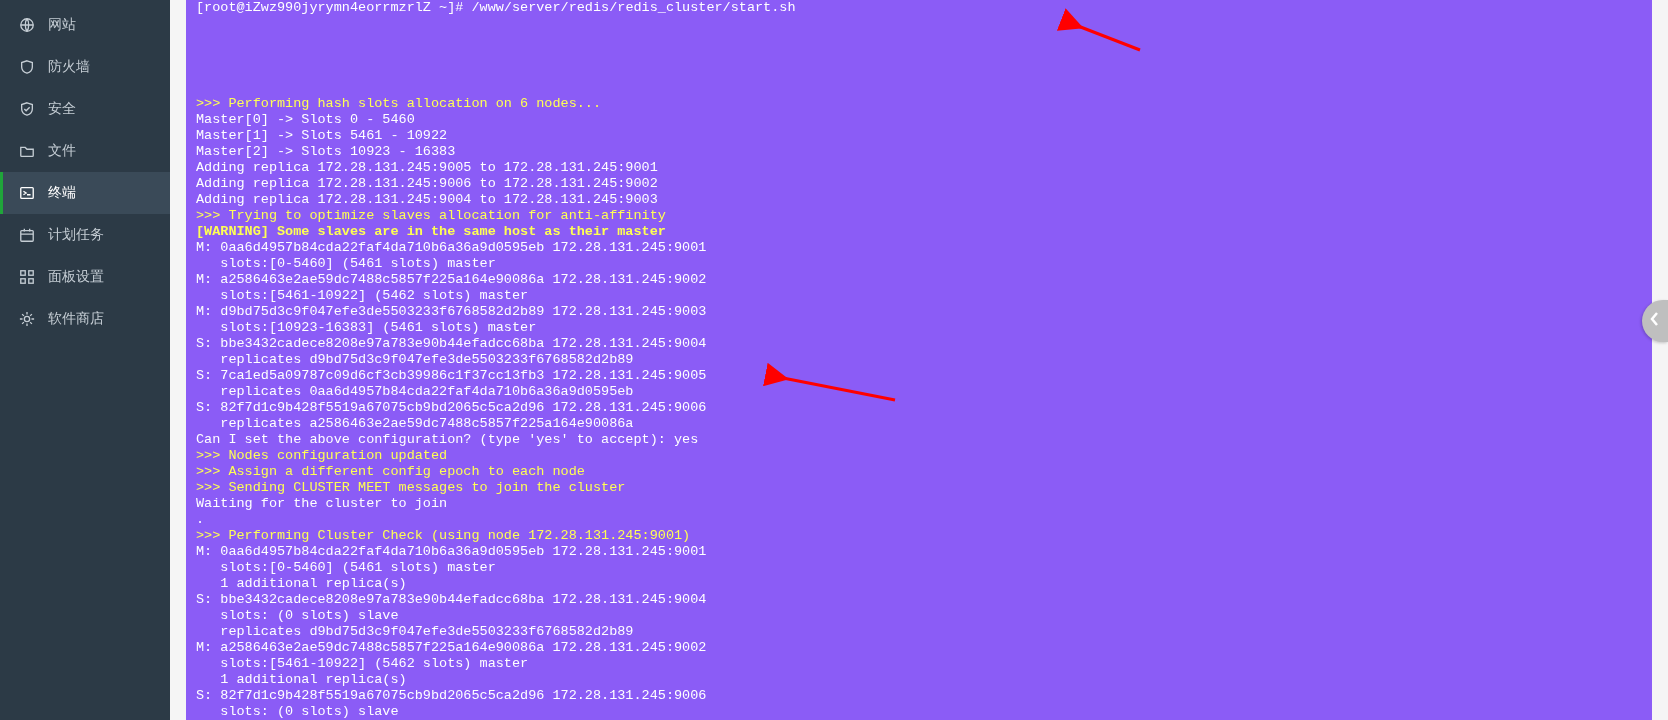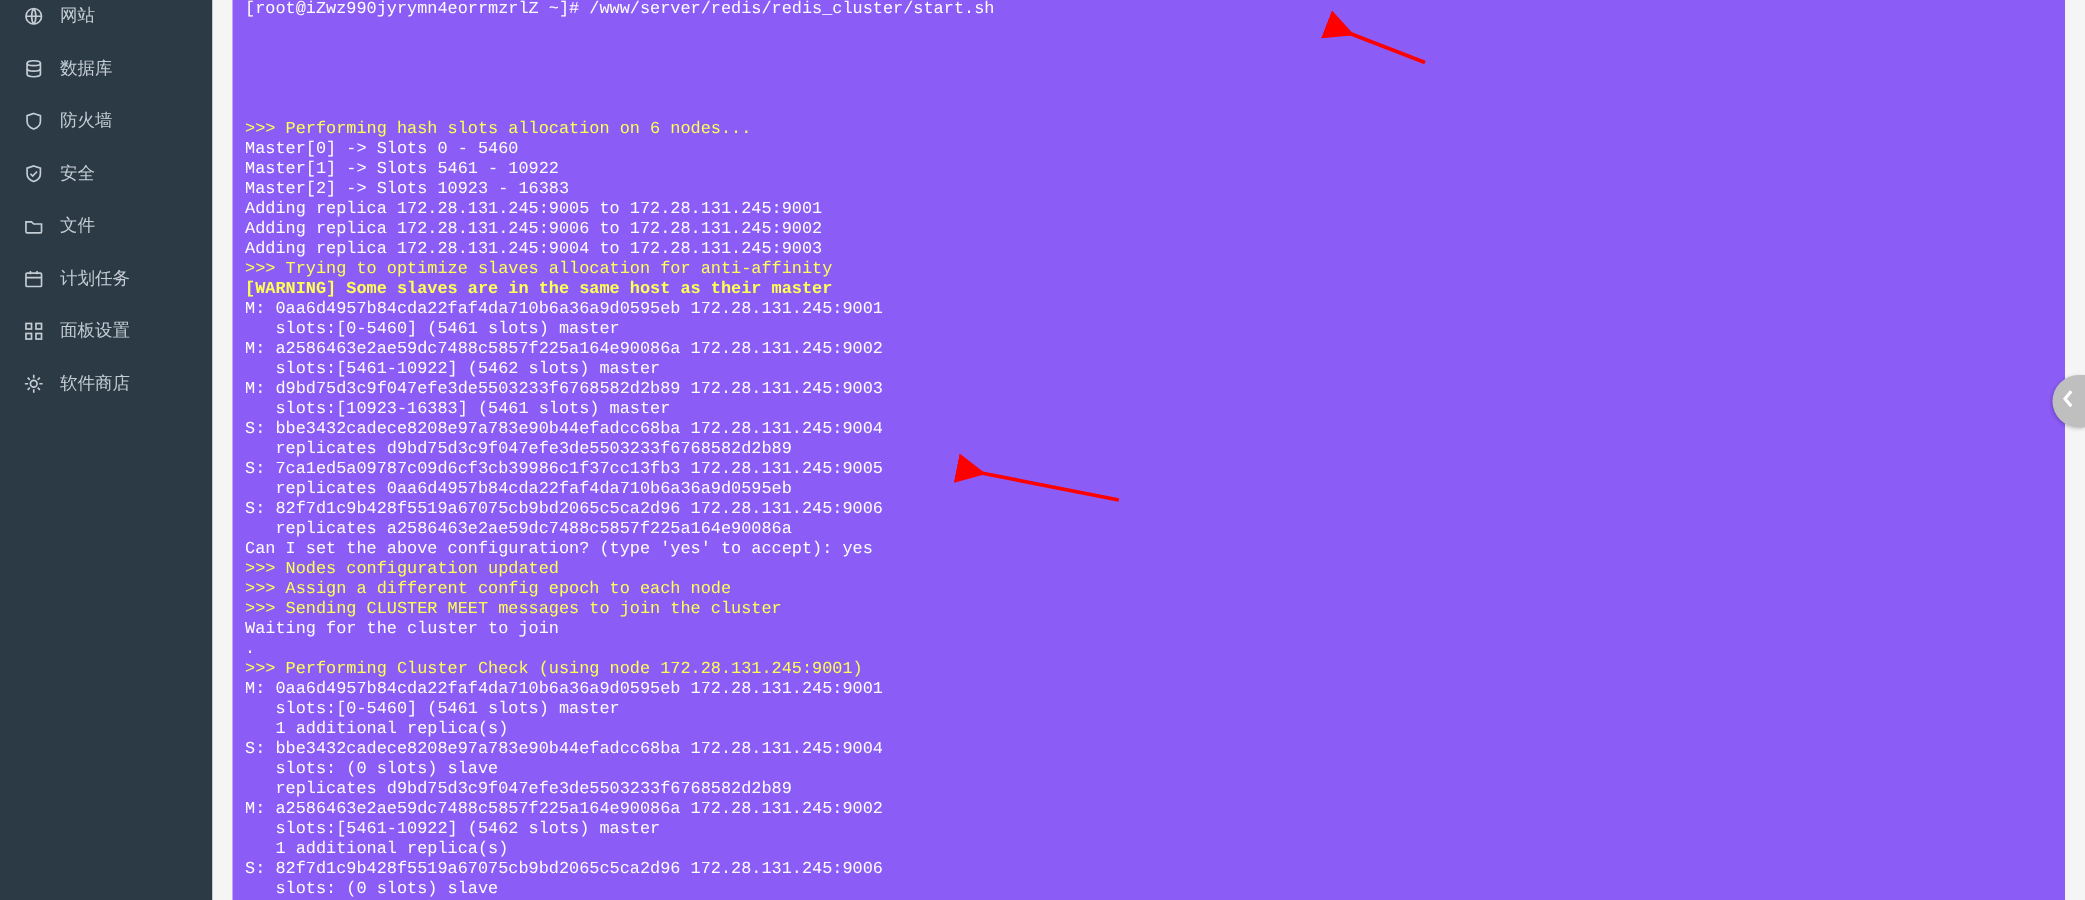--- a/index.html
+++ b/index.html
@@ -23,7 +23,7 @@
   }
   .sidebar-item {
     display: flex;
-    align-items: flex-start;
+    align-items: center;
     height: 42px;
     padding-left: 18px;
     cursor: pointer;

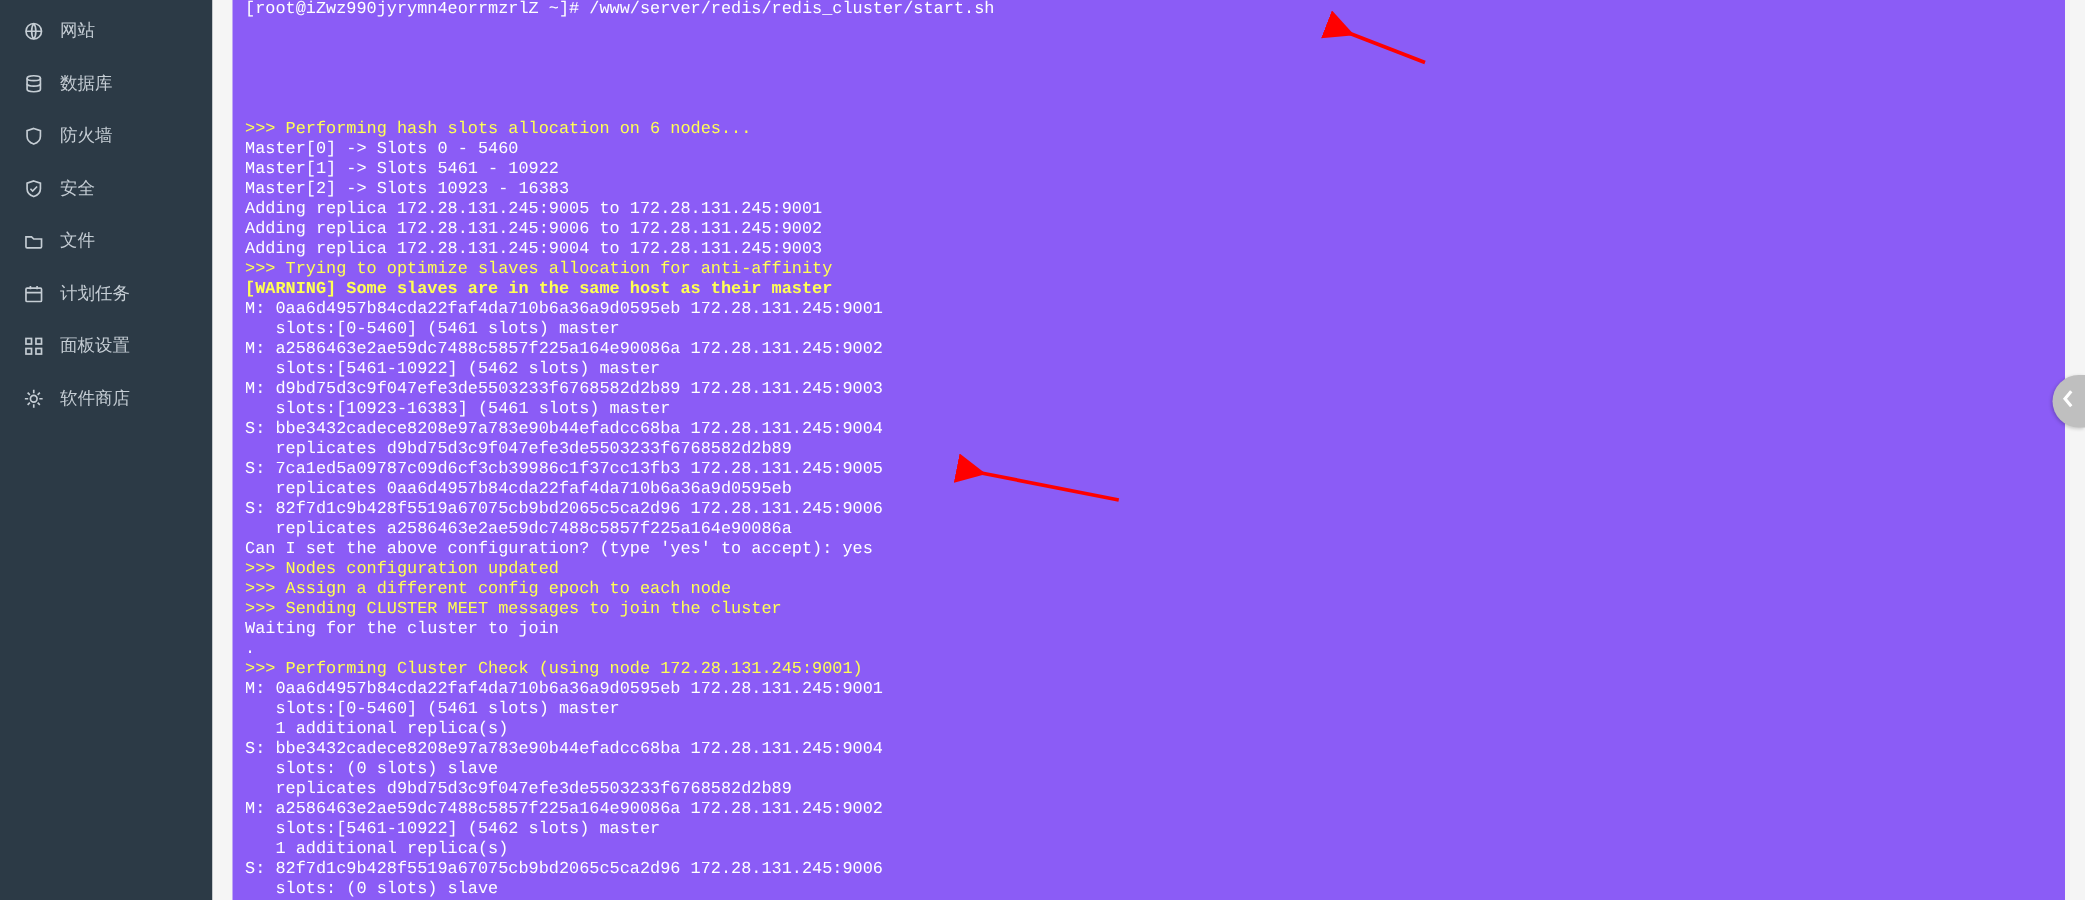--- a/index.html
+++ b/index.html
@@ -111,16 +111,6 @@
     <div class="sidebar-item">
       <span class="icon">
         <svg viewBox="0 0 18 18" width="16" height="16">
-          <ellipse cx="9" cy="4" rx="6" ry="2.2"></ellipse>
-          <path d="M3 4v10c0 1.2 2.7 2.2 6 2.2s6-1 6-2.2V4"></path>
-          <path d="M3 9c0 1.2 2.7 2.2 6 2.2s6-1 6-2.2"></path>
-        </svg>
-      </span>
-      <span>数据库</span>
-    </div>
-    <div class="sidebar-item">
-      <span class="icon">
-        <svg viewBox="0 0 18 18" width="16" height="16">
           <path d="M9 2l6 2v5c0 4-3 6-6 7-3-1-6-3-6-7V4l6-2z"></path>
         </svg>
       </span>

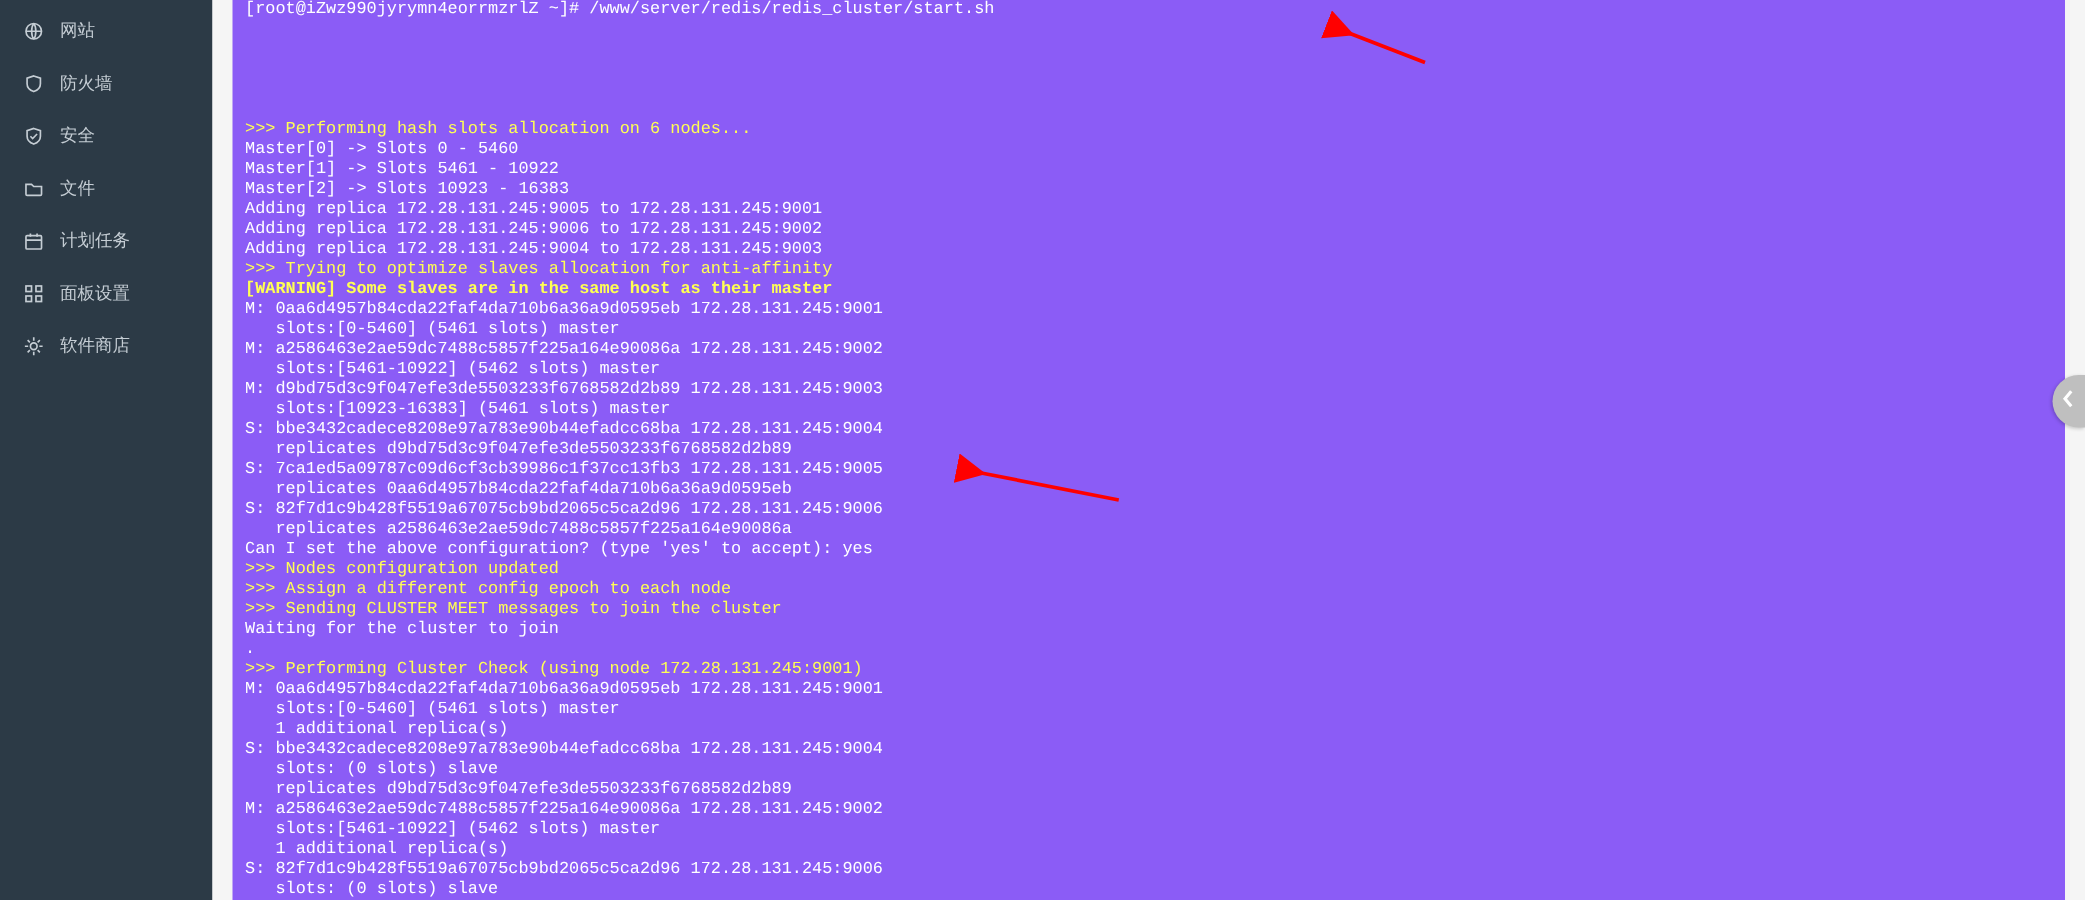--- a/index.html
+++ b/index.html
@@ -133,6 +133,15 @@
       </span>
       <span>文件</span>
     </div>
+    <div class="sidebar-item active">
+      <span class="icon">
+        <svg viewBox="0 0 18 18" width="16" height="16">
+          <rect x="2" y="3" width="14" height="12" rx="1"></rect>
+          <path d="M5 7l3 2-3 2M9 11h4"></path>
+        </svg>
+      </span>
+      <span>终端</span>
+    </div>
     <div class="sidebar-item">
       <span class="icon">
         <svg viewBox="0 0 18 18" width="16" height="16">

